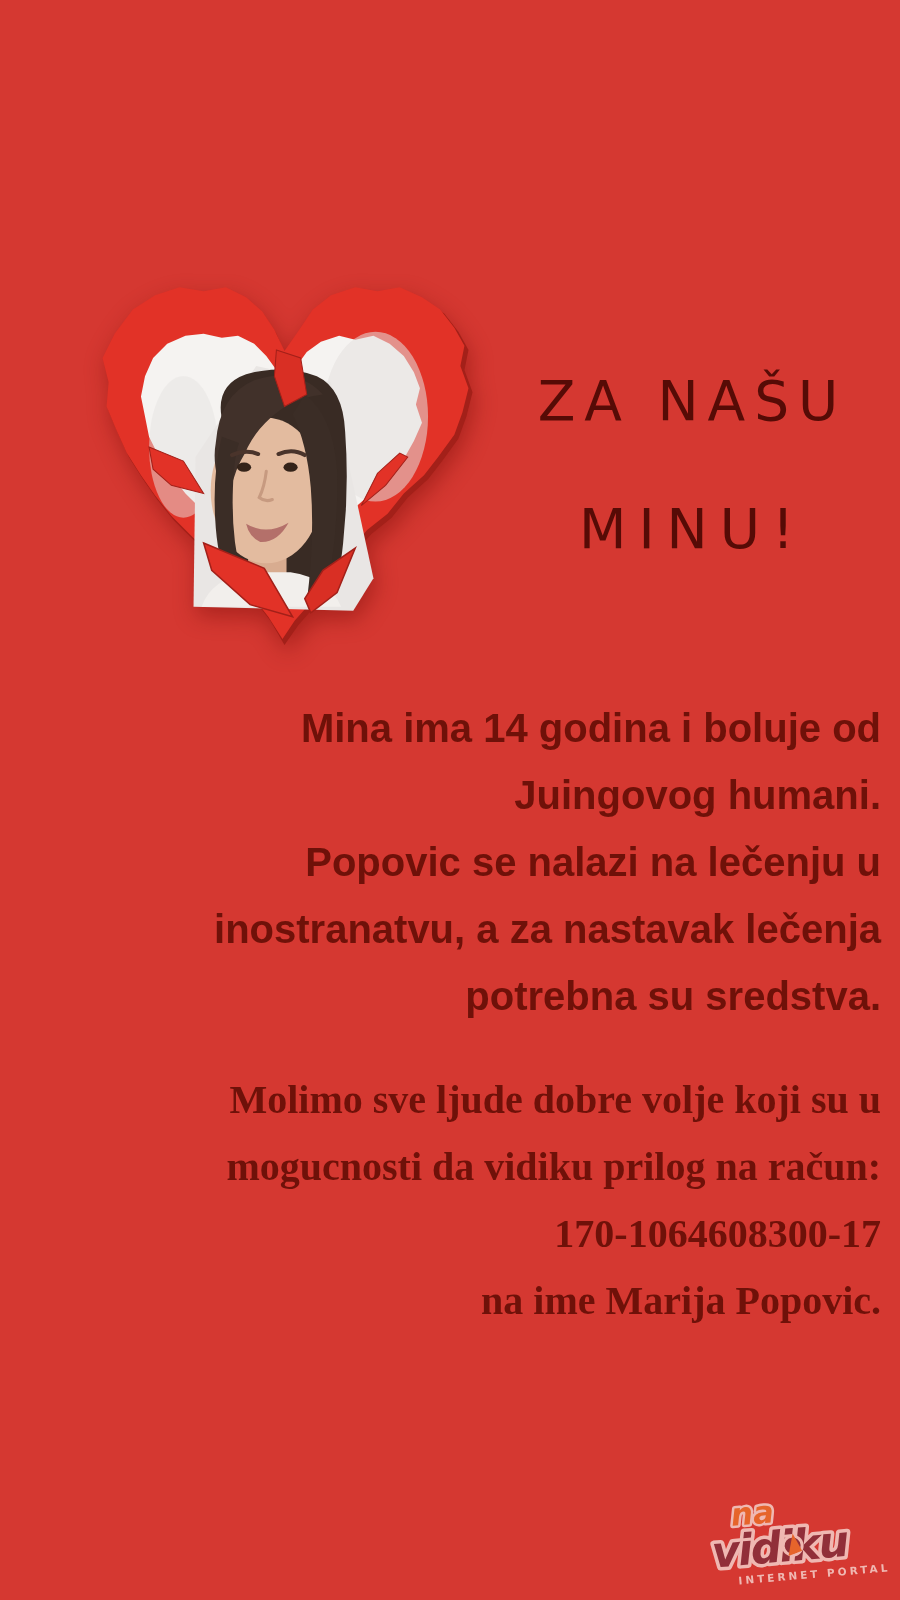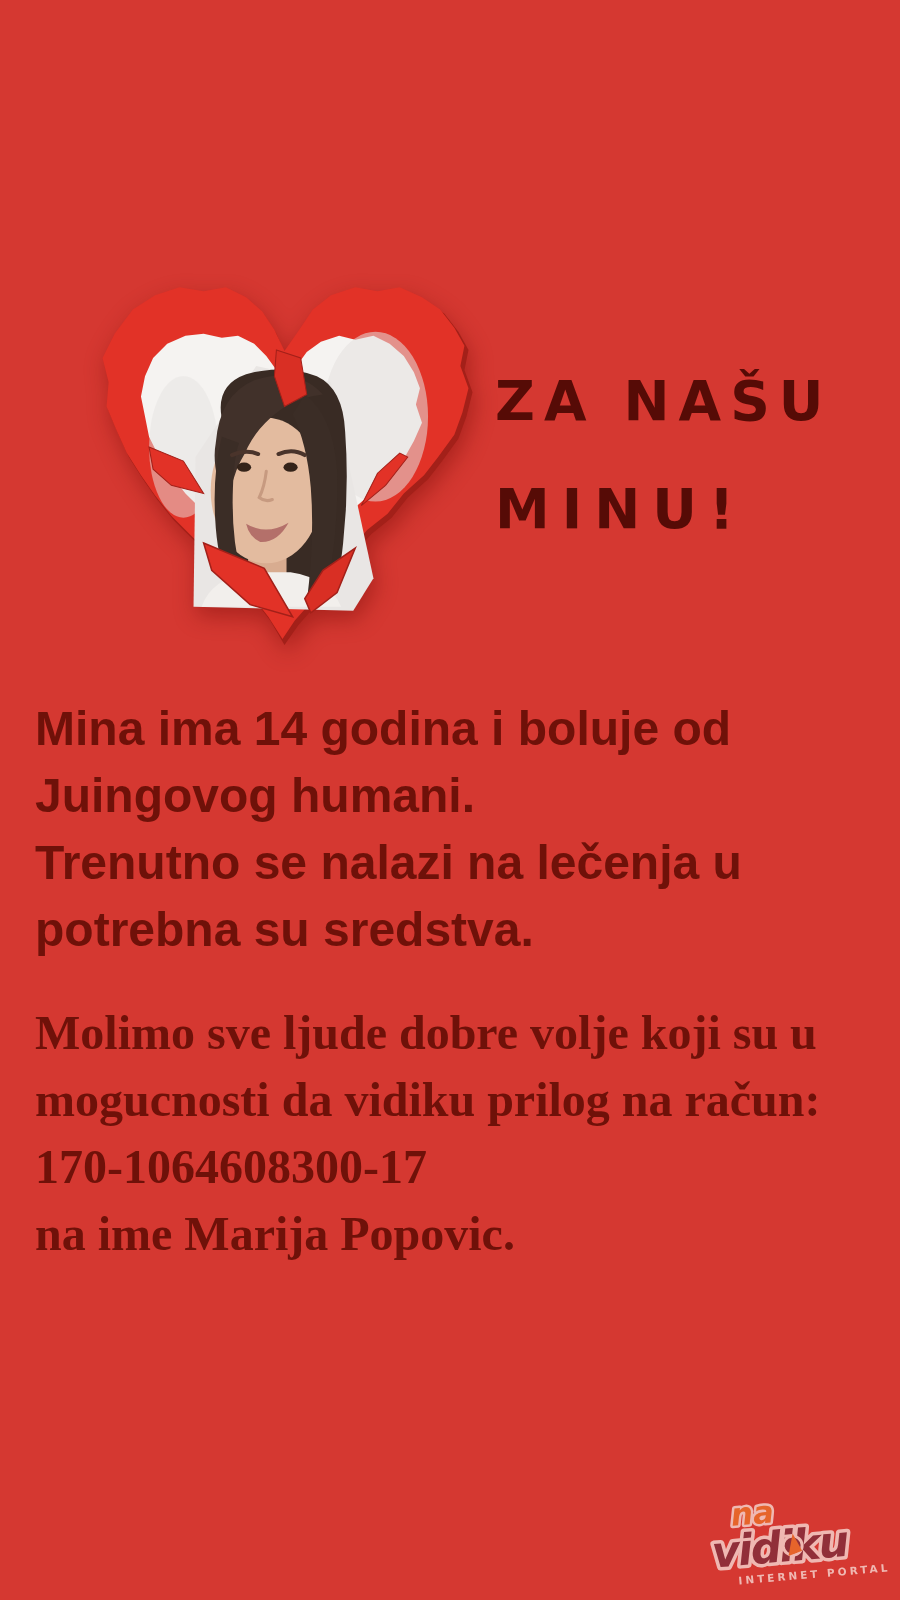--- a/index.html
+++ b/index.html
@@ -17,8 +17,8 @@
   .heart-wrap svg{filter:drop-shadow(3px 9px 11px rgba(120,12,6,.45));}
 
   
-  .title{position:absolute;left:495px;top:372px;width:395px;text-align:left;
-    color:var(--title);font-family:"DejaVu Sans",sans-serif;font-weight:bold;
+  .title{position:absolute;left:495px;top:372px;width:395px;text-align:center;
+    color:var(--title);font-family:"DejaVu Sans",sans-serif;font-weight:normal;
     font-size:55px;letter-spacing:9px;line-height:58px;}
   .title .t2{margin-top:50px;letter-spacing:12px;}
 

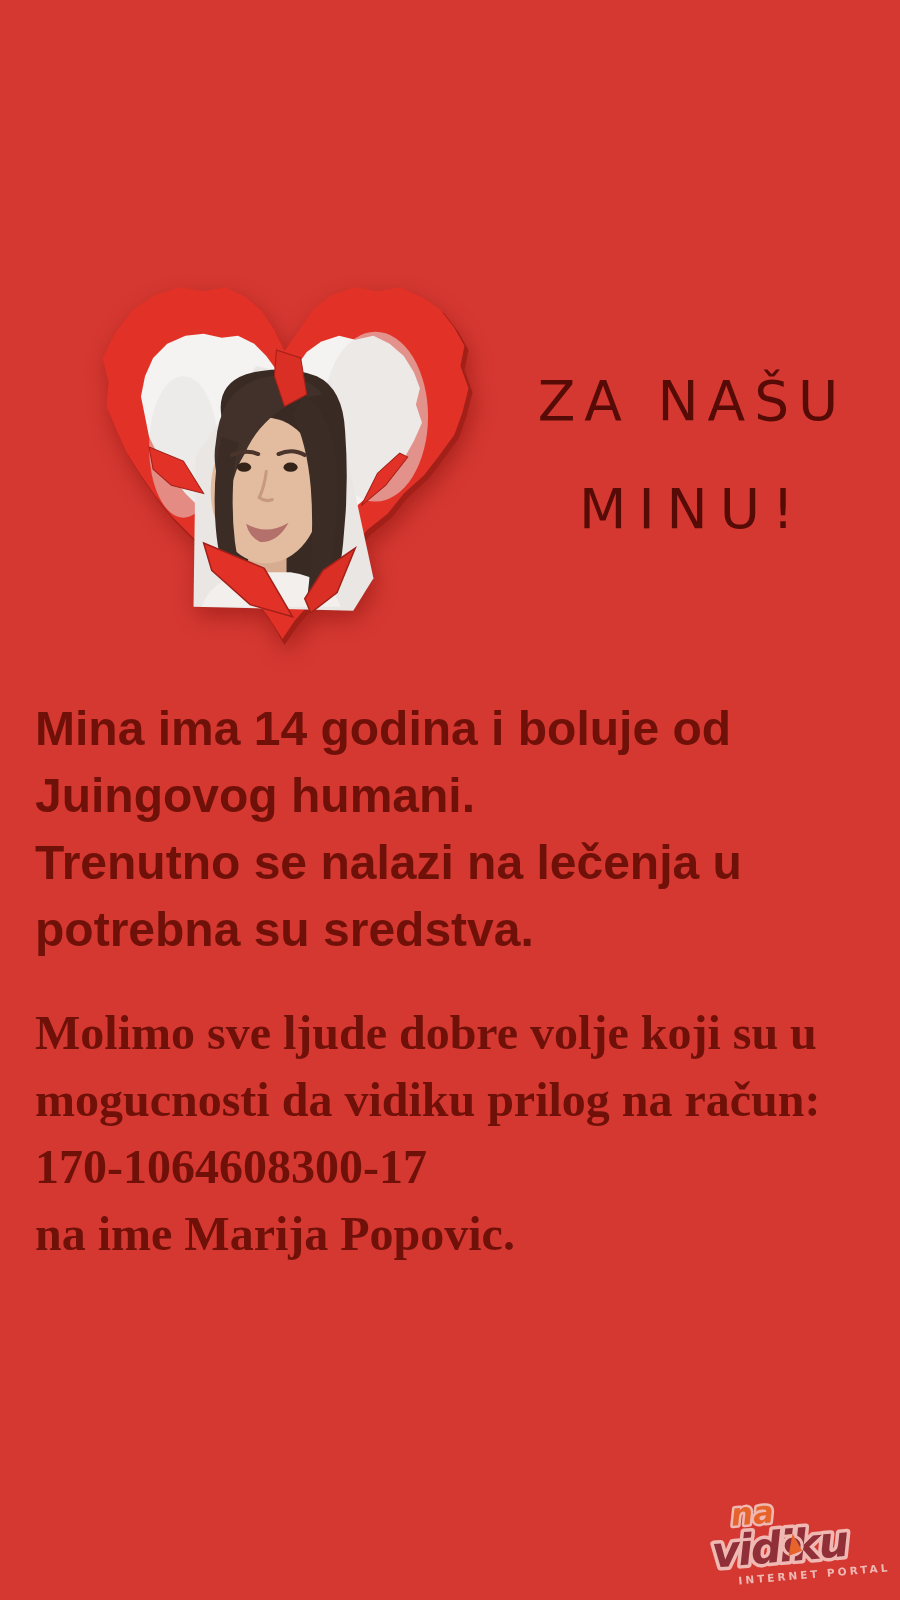--- a/index.html
+++ b/index.html
@@ -20,7 +20,7 @@
   .title{position:absolute;left:495px;top:372px;width:395px;text-align:center;
     color:var(--title);font-family:"DejaVu Sans",sans-serif;font-weight:normal;
     font-size:55px;letter-spacing:9px;line-height:58px;}
-  .title .t2{margin-top:50px;letter-spacing:12px;}
+  .title .t2{margin-top:70px;letter-spacing:12px;}
 
   
   .copy{position:absolute;left:35px;right:19px;top:695px;text-align:left;

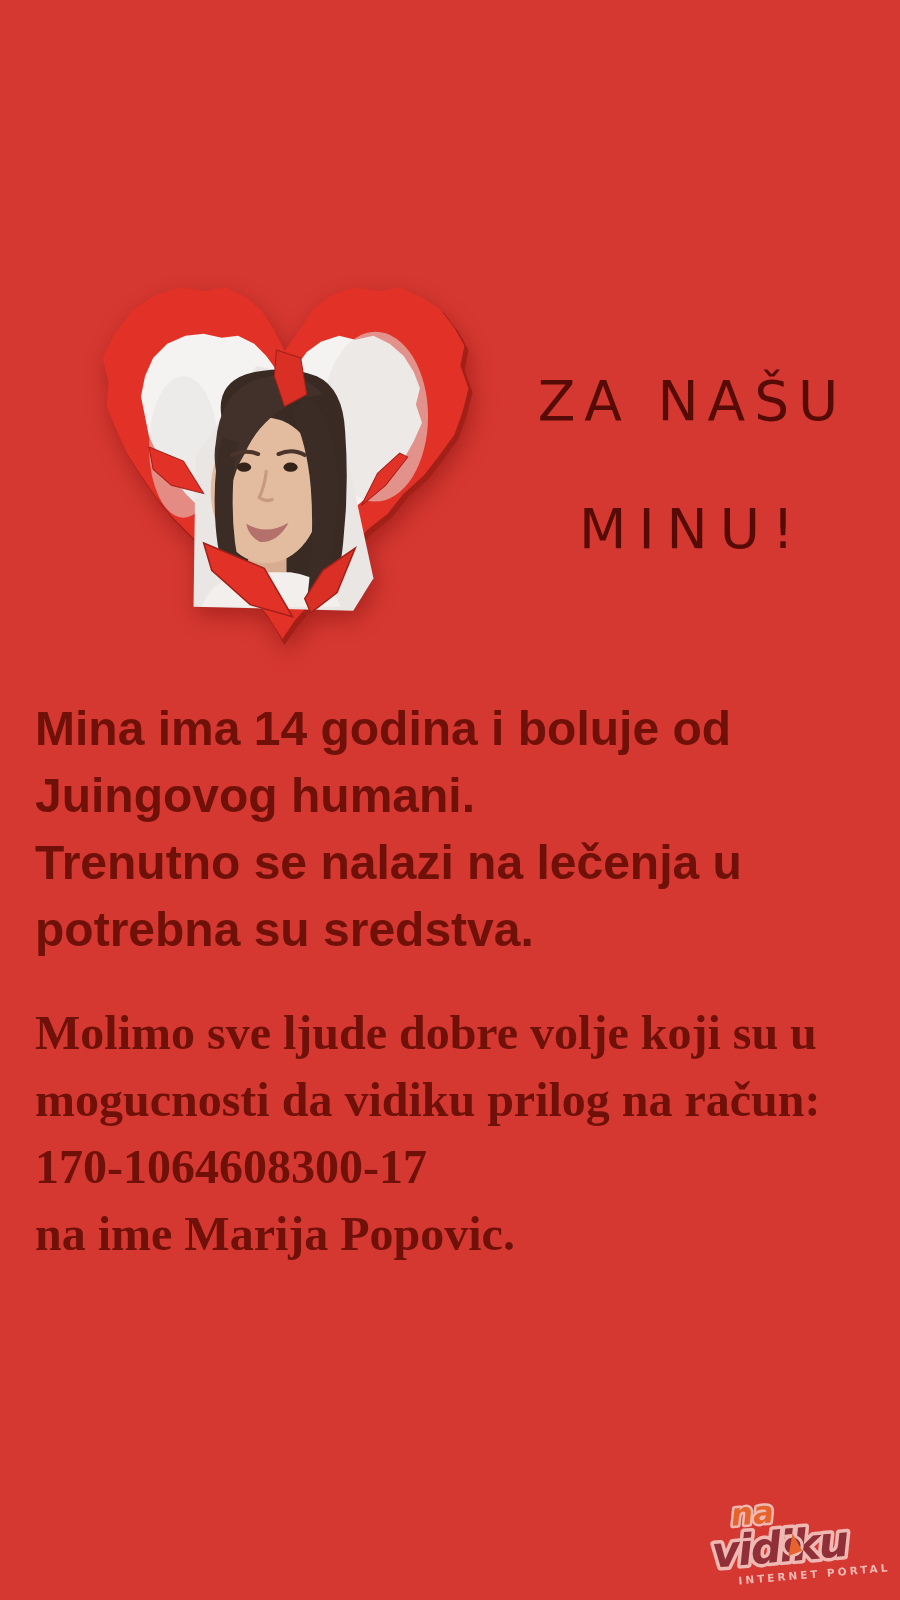--- a/index.html
+++ b/index.html
@@ -23,8 +23,8 @@
   .title .t2{margin-top:70px;letter-spacing:12px;}
 
   
-  .copy{position:absolute;left:35px;right:19px;top:695px;text-align:left;
-    color:var(--body);font-weight:bold;font-size:48px;line-height:67px;}
+  .copy{position:absolute;left:35px;right:19px;top:695px;text-align:right;
+    color:var(--body);font-weight:bold;font-size:40px;line-height:67px;}
   .copy .para2{margin-top:36px;font-family:Liberation Serif, serif;}
   .line{white-space:nowrap;}
   .heart-emoji{display:inline-block;width:37px;height:37px;vertical-align:-5px;margin-left:7px;}

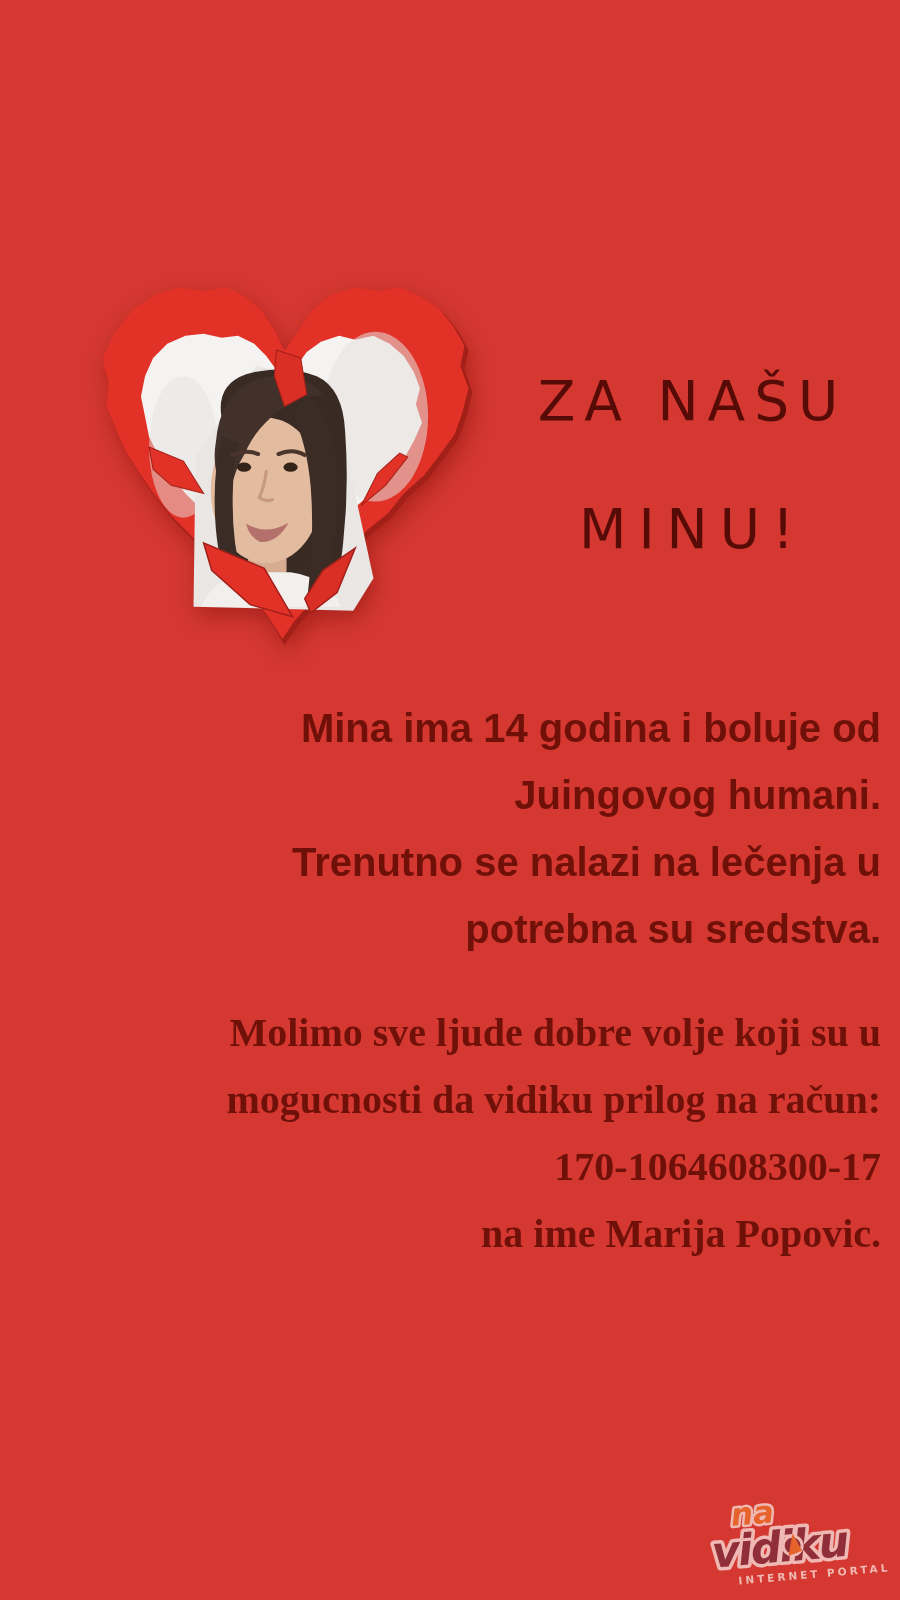--- a/index.html
+++ b/index.html
@@ -90,7 +90,7 @@
     <div class="para1">
       <div class="line">Mina ima 14 godina i boluje od</div>
       <div class="line">Juingovog humani.</div>
-      <div class="line">Trenutno se nalazi na lečenja u</div>
+      <div class="line">Popovic se nalazi na lečenju u</div>
       <div class="line">potrebna su sredstva.</div>
     </div>
     <div class="para2">

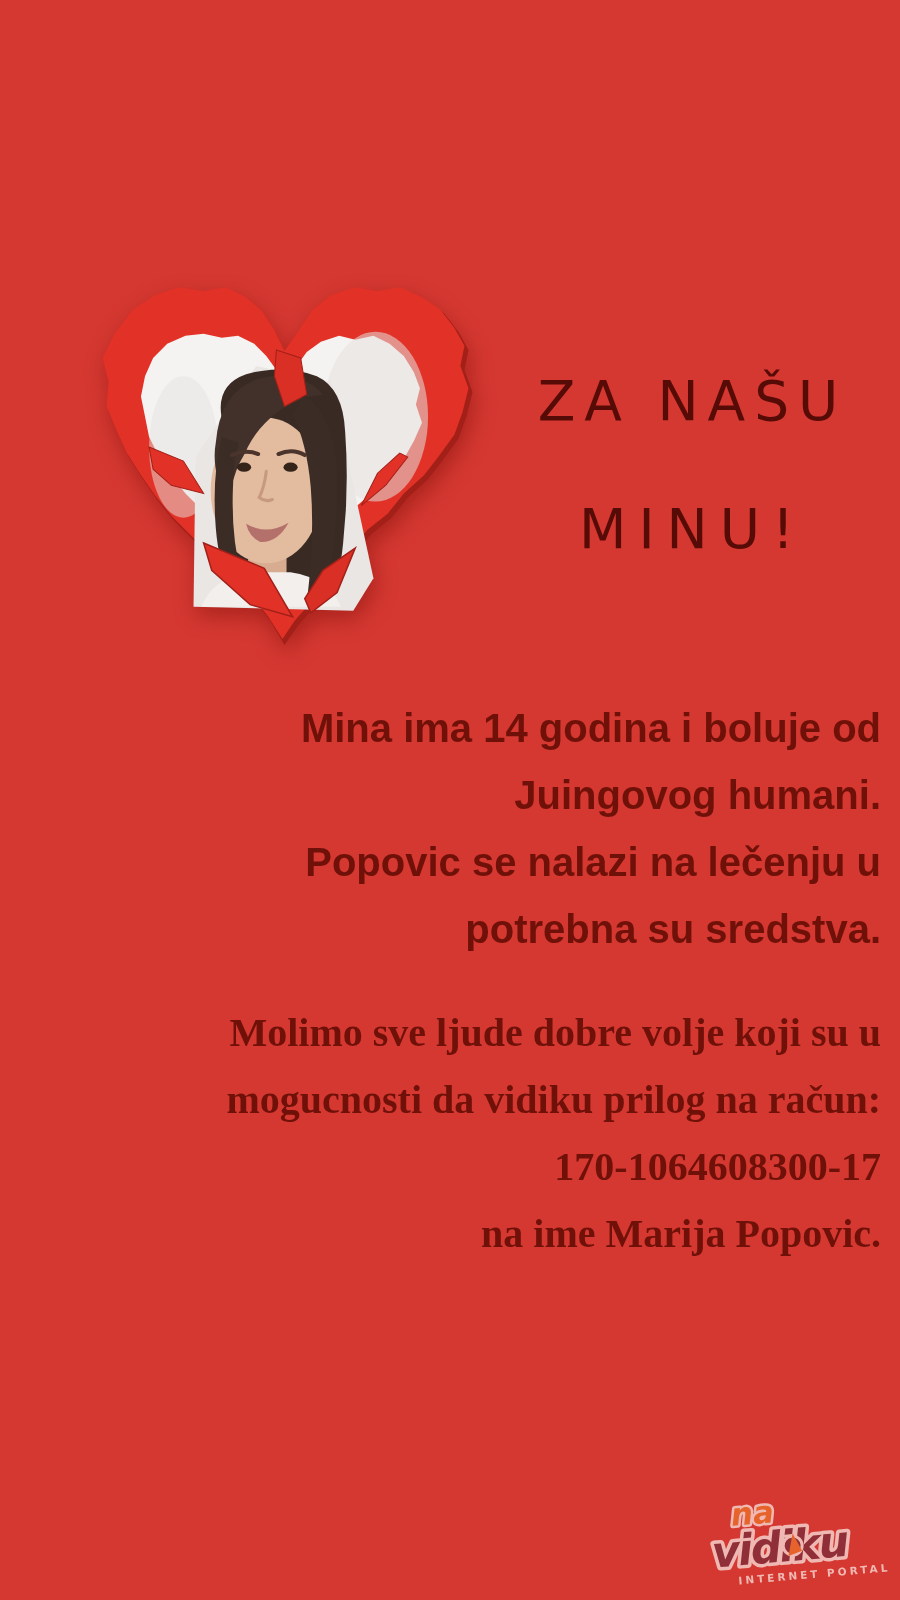--- a/index.html
+++ b/index.html
@@ -91,6 +91,7 @@
       <div class="line">Mina ima 14 godina i boluje od</div>
       <div class="line">Juingovog humani.</div>
       <div class="line">Popovic se nalazi na lečenju u</div>
+      <div class="line">inostranatvu, a za nastavak lečenja</div>
       <div class="line">potrebna su sredstva.</div>
     </div>
     <div class="para2">

